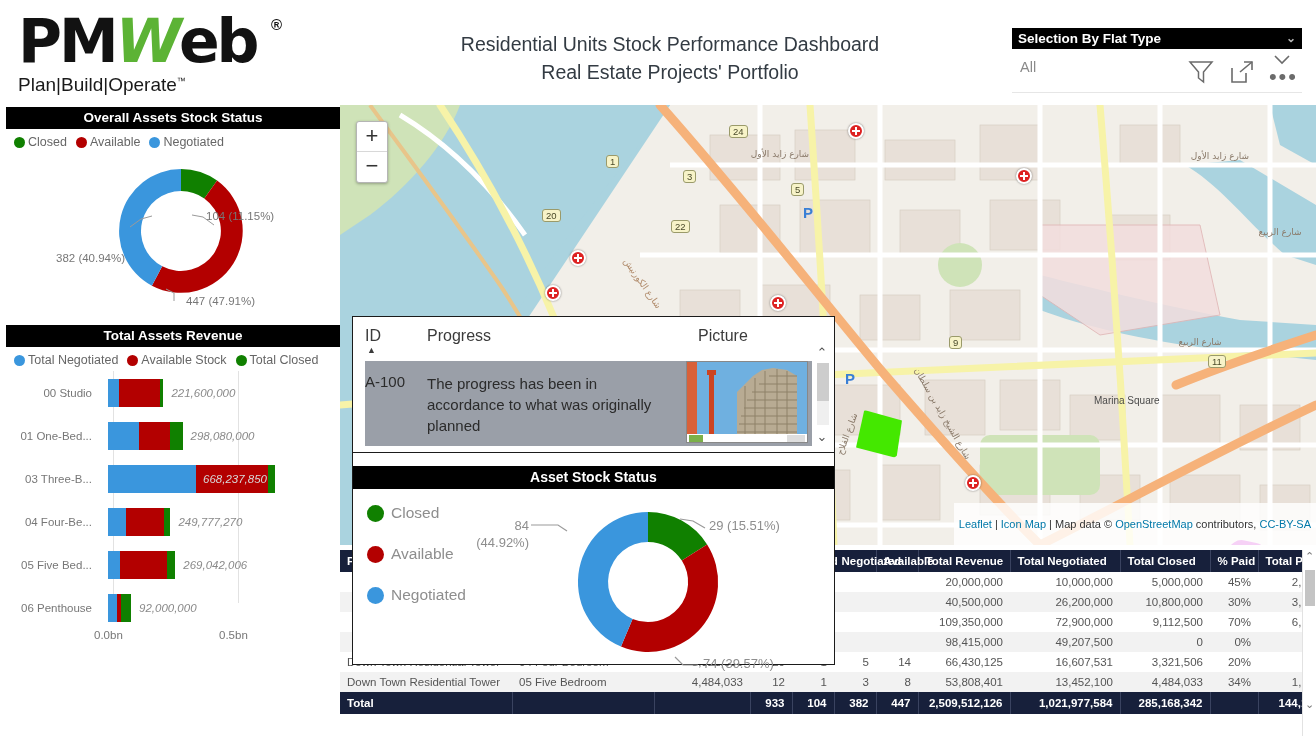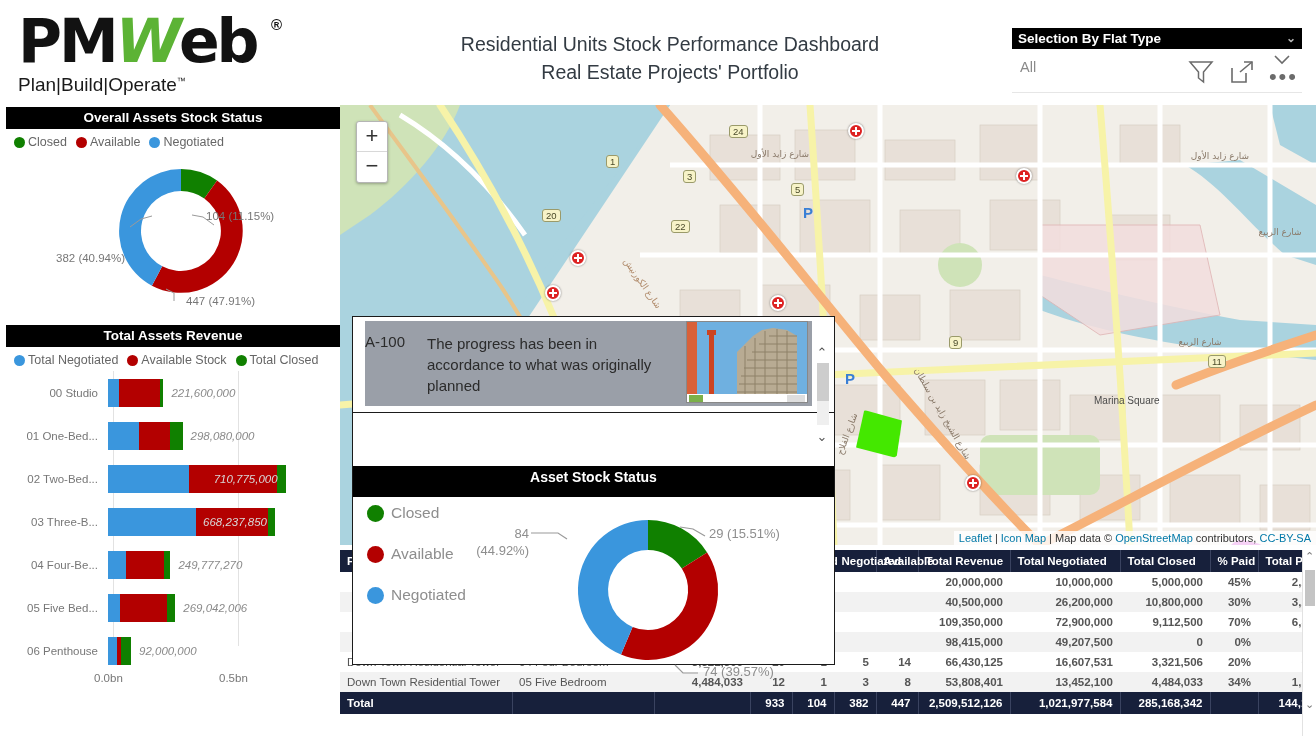--- a/index.html
+++ b/index.html
@@ -592,6 +592,14 @@
 
   <div id="popup">
     <div class="pu-grid">
+      <div class="pu-head">
+        <div class="c1">
+          <span>ID</span>
+          <span class="pu-sortcaret">▲</span>
+        </div>
+        <div class="c2">Progress</div>
+        <div class="c3">Picture</div>
+      </div>
       <div class="pu-row">
         <div class="c1">A-100</div>
         <div class="c2">The progress has been in accordance to what was originally planned</div>

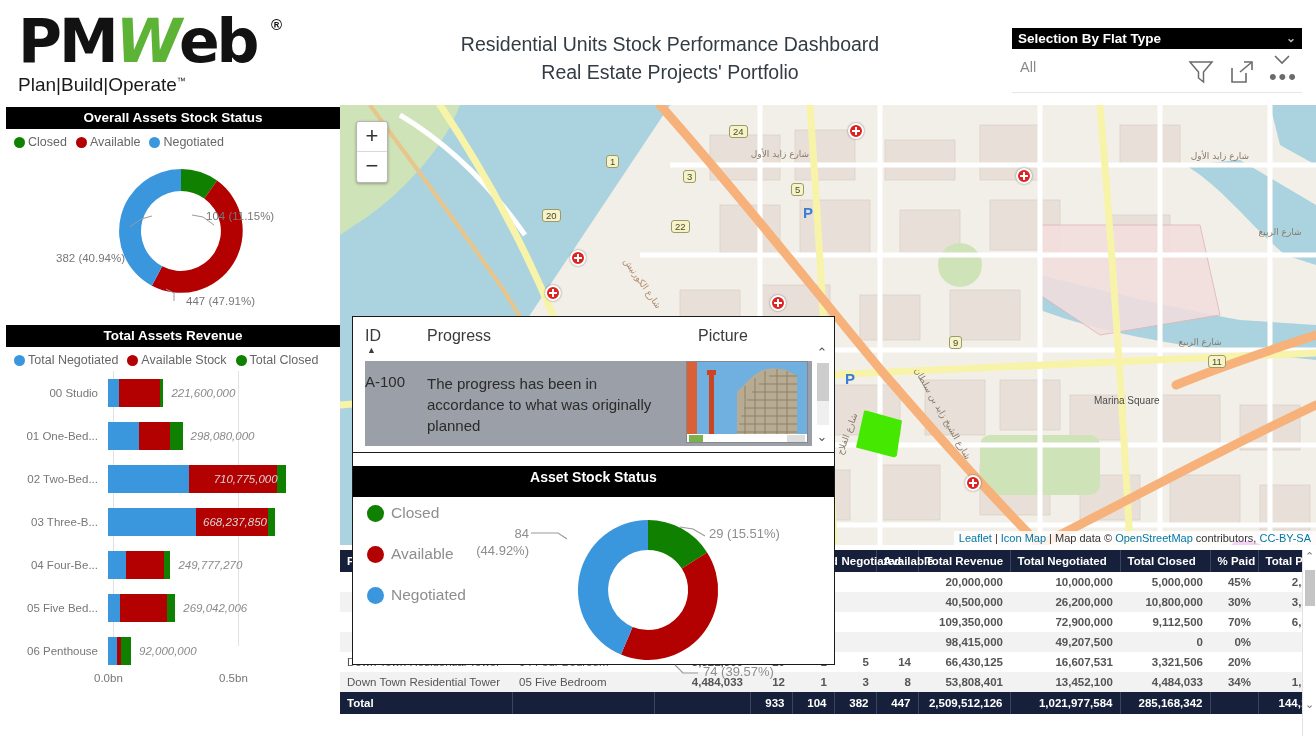--- a/index.html
+++ b/index.html
@@ -51,7 +51,7 @@
   
   .bars { position:relative; padding-top:4px; }
   .barrow { position:relative; height:43px; display:flex; align-items:center; }
-  .barcat { width:102px; text-align:right; padding-right:10px; font-size:11.5px; color:#777; }
+  .barcat { width:102px; text-align:right; padding-right:16px; font-size:11.5px; color:#777; }
   .barstack { display:flex; height:28px; }
   .barseg { height:100%; }
   .barval { font-size:11.5px; color:#8a8a8a; margin-left:8px; white-space:nowrap;font-style:italic; }

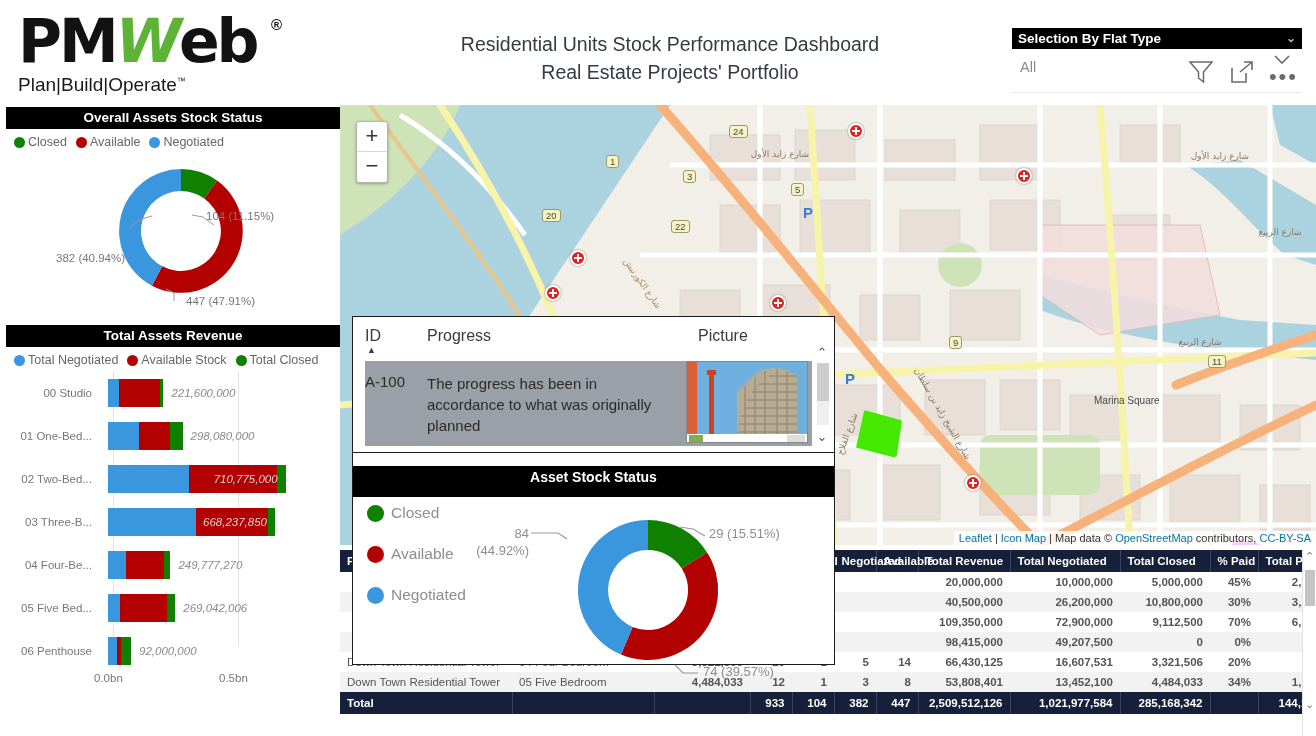--- a/index.html
+++ b/index.html
@@ -250,15 +250,6 @@
             <div class="barseg" style="width: 12.27px; background: rgb(16, 128, 0);"></div>
           </div>
           <div class="barval">298,080,000</div>
-        </div>
-        <div class="barrow">
-          <div class="barcat">02 Two-Bed...</div>
-          <div class="barstack">
-            <div class="barseg" style="width: 81.25px; background: rgb(58, 150, 221);"></div>
-            <div class="barseg" style="width: 87.5px; background: rgb(179, 0, 0);"></div>
-            <div class="barseg" style="width: 8.94375px; background: rgb(16, 128, 0);"></div>
-          </div>
-          <div class="barval" style="color: rgb(216, 216, 216); margin-left: -72px;">710,775,000</div>
         </div>
         <div class="barrow">
           <div class="barcat">03 Three-B...</div>

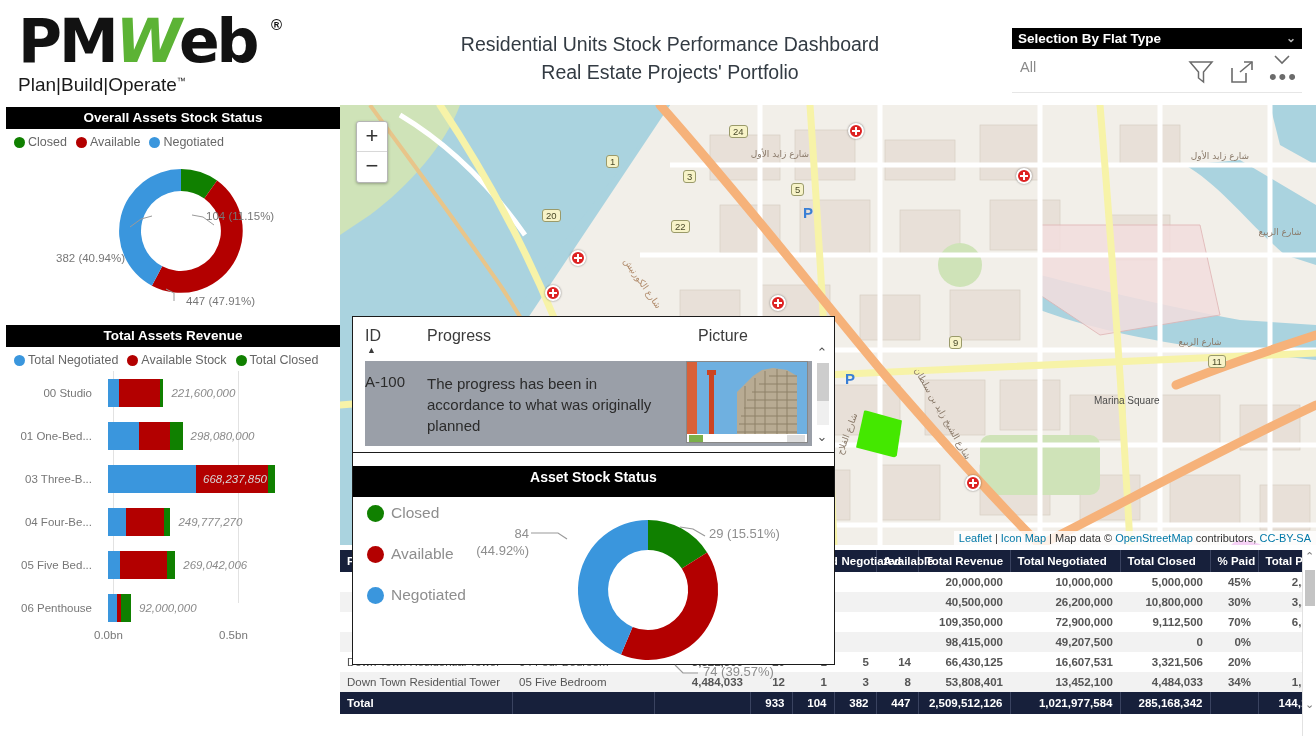--- a/index.html
+++ b/index.html
@@ -119,7 +119,7 @@
   .pu-sep { height:1px; background:#1b1b1b; margin:6px 0 0; }
 
   #pu-donutpanel { position:absolute; left:0; right:0; top:149px; bottom:0; background:#fff; }
-  .pu-dt { background:#000; color:#fff; text-align:center; font-weight:700; font-size:14px; padding:3px 0 12px; }
+  .pu-dt { background:#000; color:#fff; text-align:center; font-weight:700; font-size:14px; padding:3px 0 4px; }
   .pu-legend { position:absolute; left:14px; top:38px; font-size:15.5px; color:#8e8e8e; }
   .pu-legend div { display:flex; align-items:center; gap:7px; margin-bottom:23px; }
   .pu-legend .dot { width:17px; height:17px; }

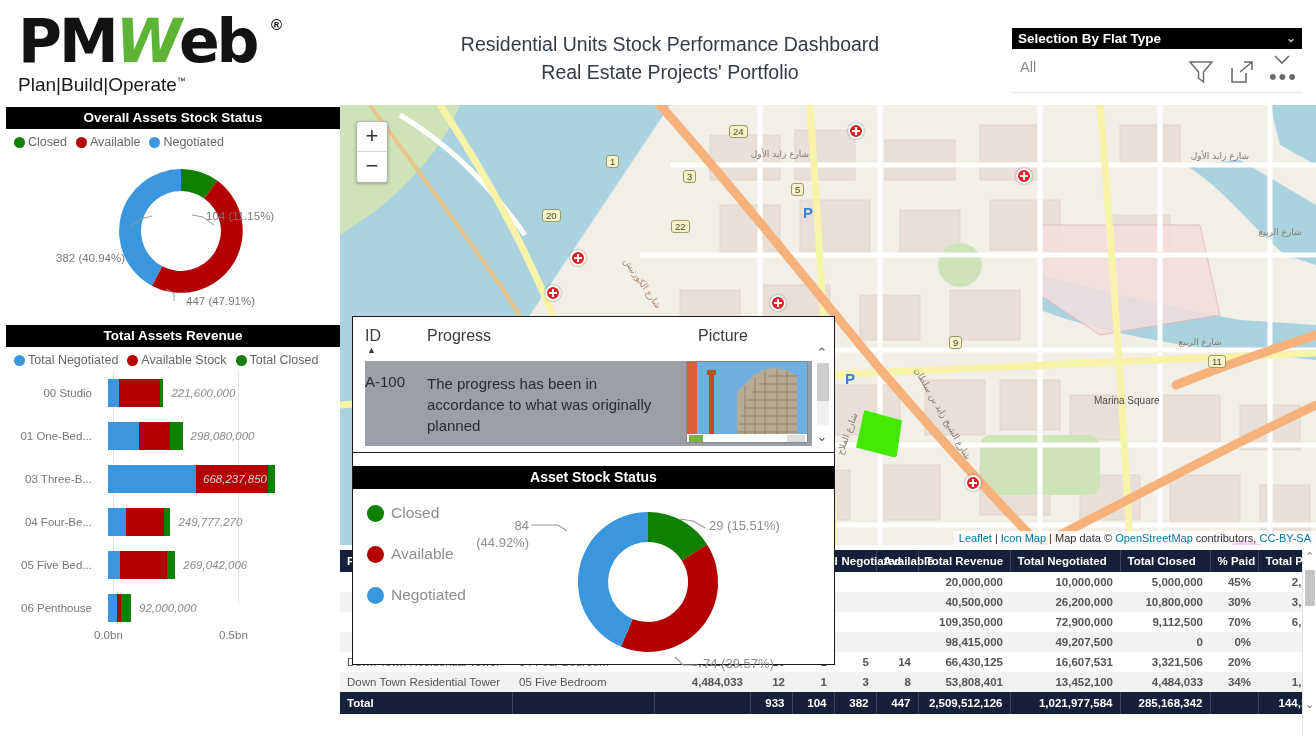--- a/index.html
+++ b/index.html
@@ -67,7 +67,7 @@
   .zoomctl div { height:30px; line-height:28px; text-align:center; font-size:22px; color:#333; cursor:pointer; }
   .zoomctl div:first-child { border-bottom:1px solid #d8d8d8; }
   .attrib { position:absolute; right:0; bottom:0; background:rgba(255,255,255,.82);
-      font-size:11px; color:#333; padding:1px 5px; z-index:5; font-family:"Liberation Sans", sans-serif;}
+      font-size:11px; color:#333; padding:15px 5px; z-index:5; font-family:"Liberation Sans", sans-serif;}
   .attrib a { color:#0078A8; text-decoration:none; }
   .mk { position:absolute; width:16px; height:16px; border-radius:50%; background:#d22; border:2px solid #fff;
         box-shadow:0 0 2px rgba(0,0,0,.5); z-index:3; }

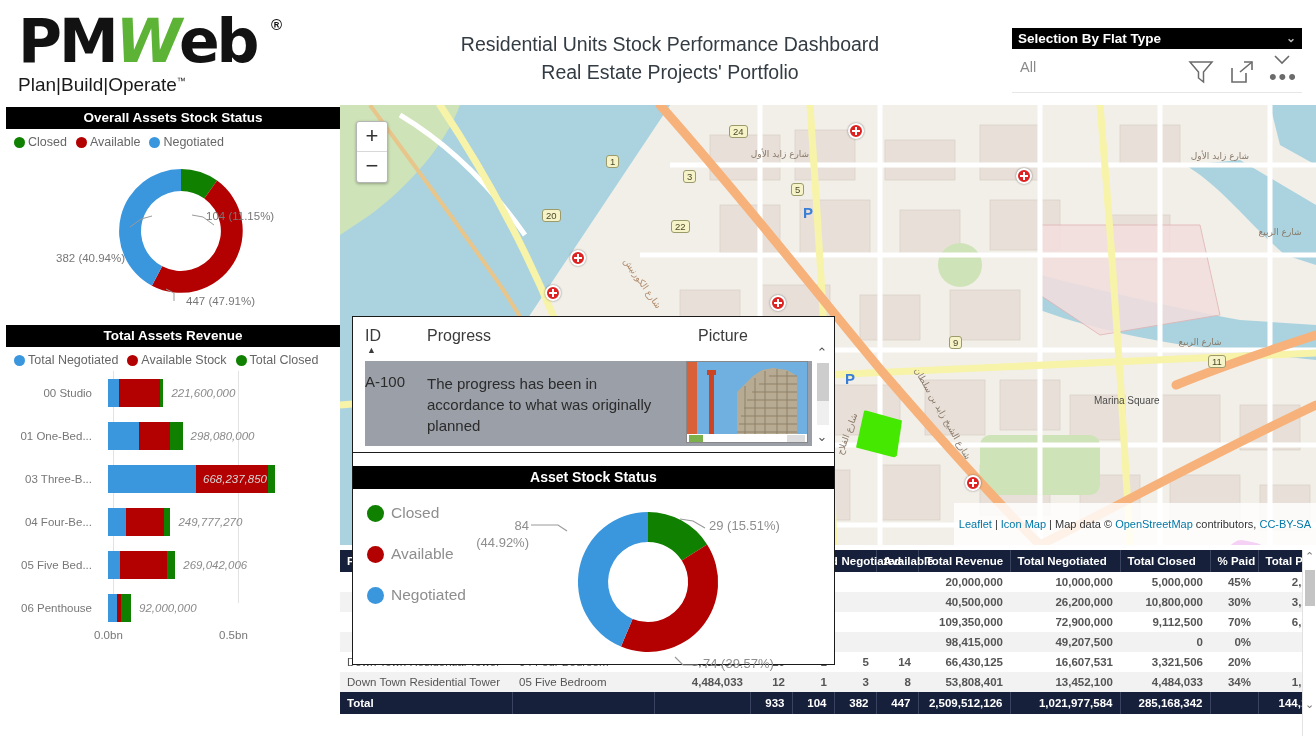--- a/index.html
+++ b/index.html
@@ -89,7 +89,7 @@
       padding:5px 7px; border-right:1px solid #3a4360; white-space:nowrap; }
   thead th.num { text-align:right; }
   tbody td { padding:4px 7px; white-space:nowrap; overflow:hidden; text-overflow:ellipsis; }
-  tbody td.num { text-align:right;font-weight:bold; }
+  tbody td.num { text-align:right; }
   tbody tr:nth-child(even) { background:#f2f2f2; }
   tfoot td { background:#17203b; color:#fff; font-weight:700; padding:5px 7px; border-right:1px solid #3a4360;}
   tfoot td.num { text-align:right; }

